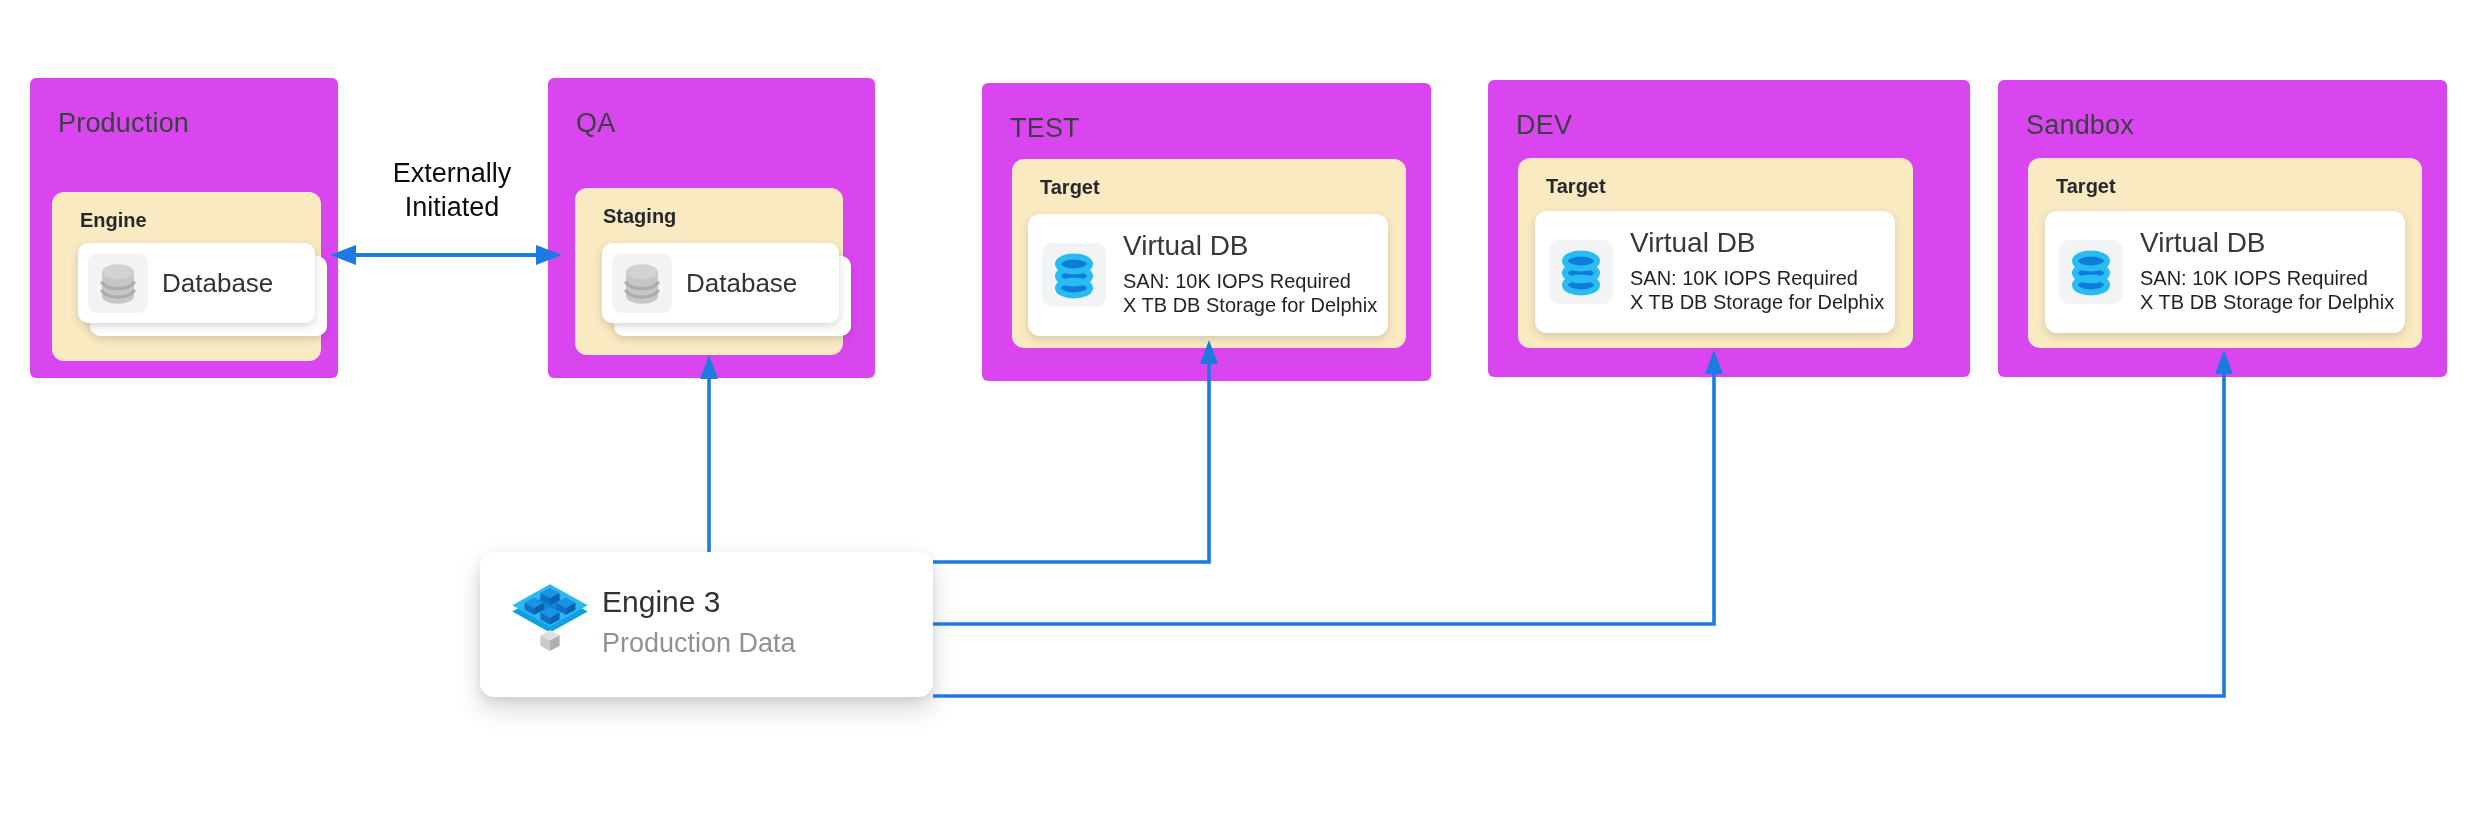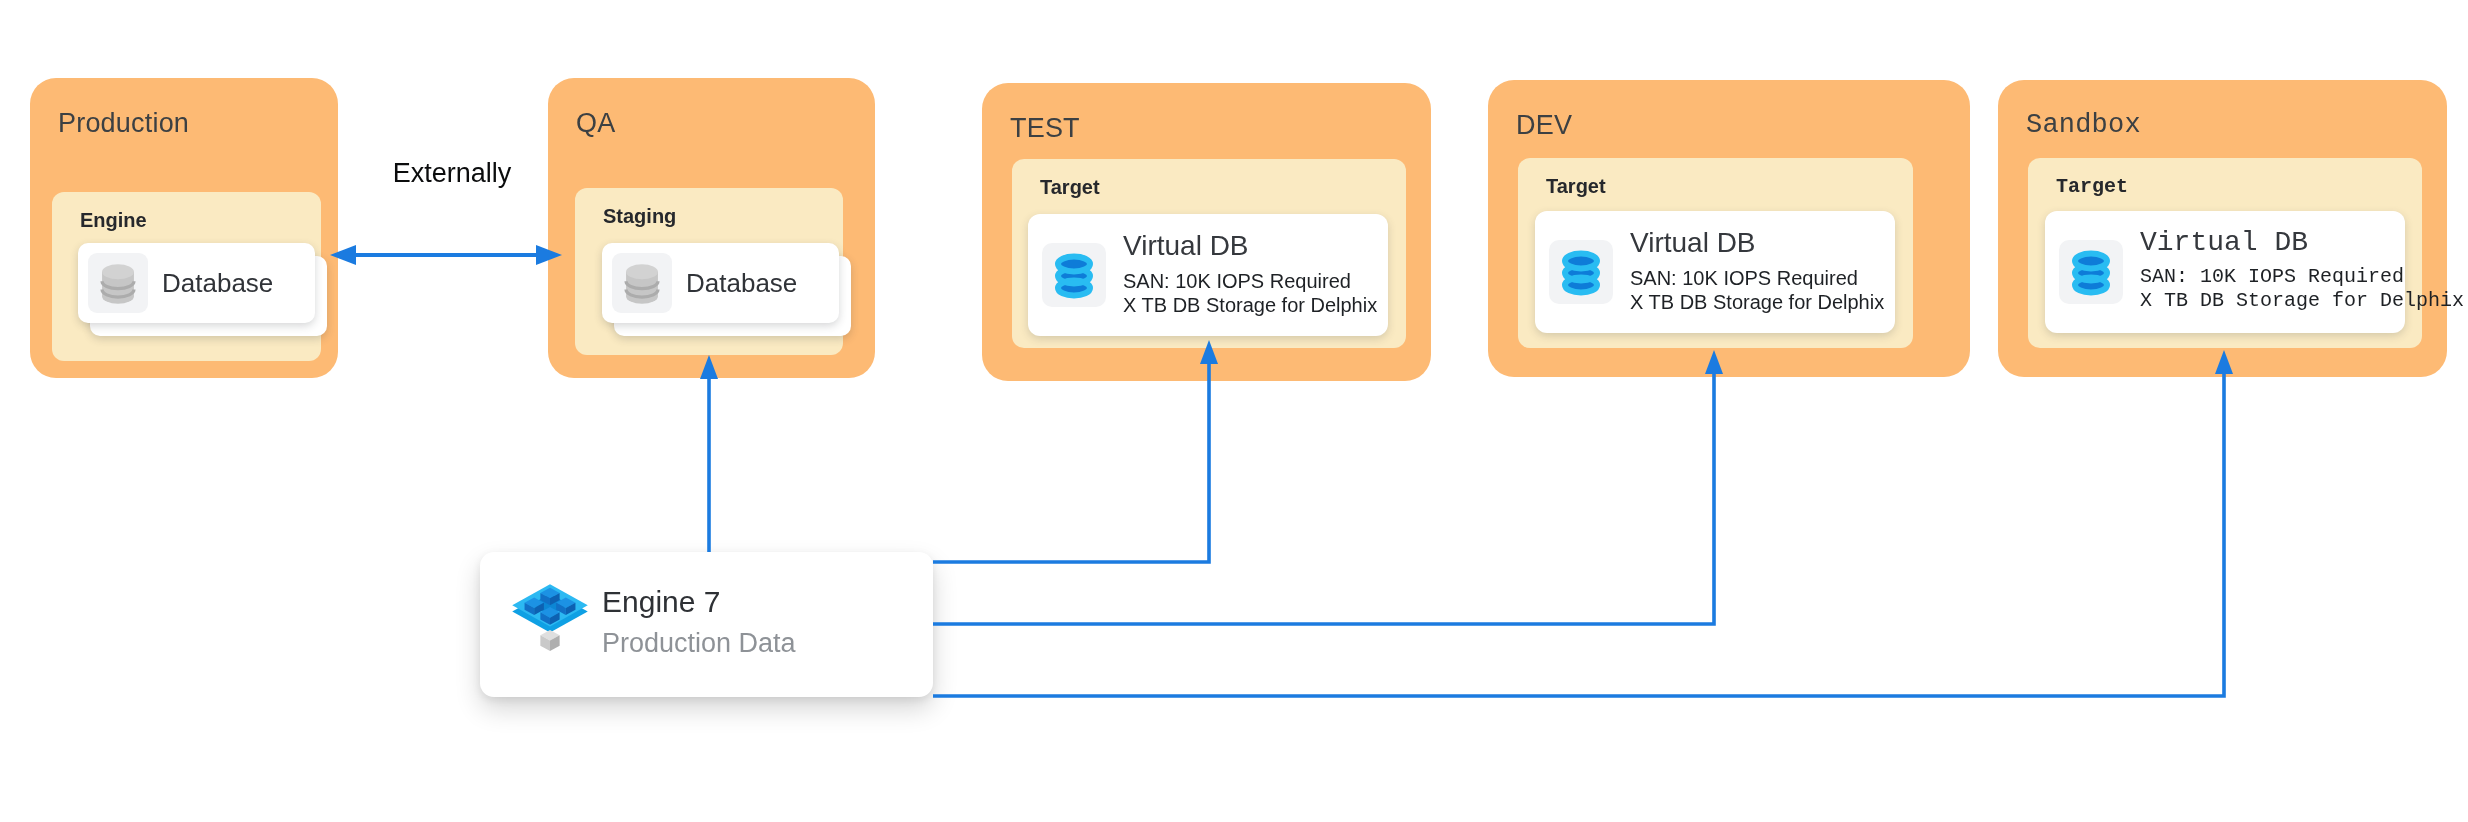--- a/index.html
+++ b/index.html
@@ -13,8 +13,8 @@
   }
   .env {
     position: absolute;
-    background: #fdba74;
-    border-radius: 26px;
+    background: #d946ef;
+    border-radius: 6px;
   }
   .env-label {
     position: absolute;

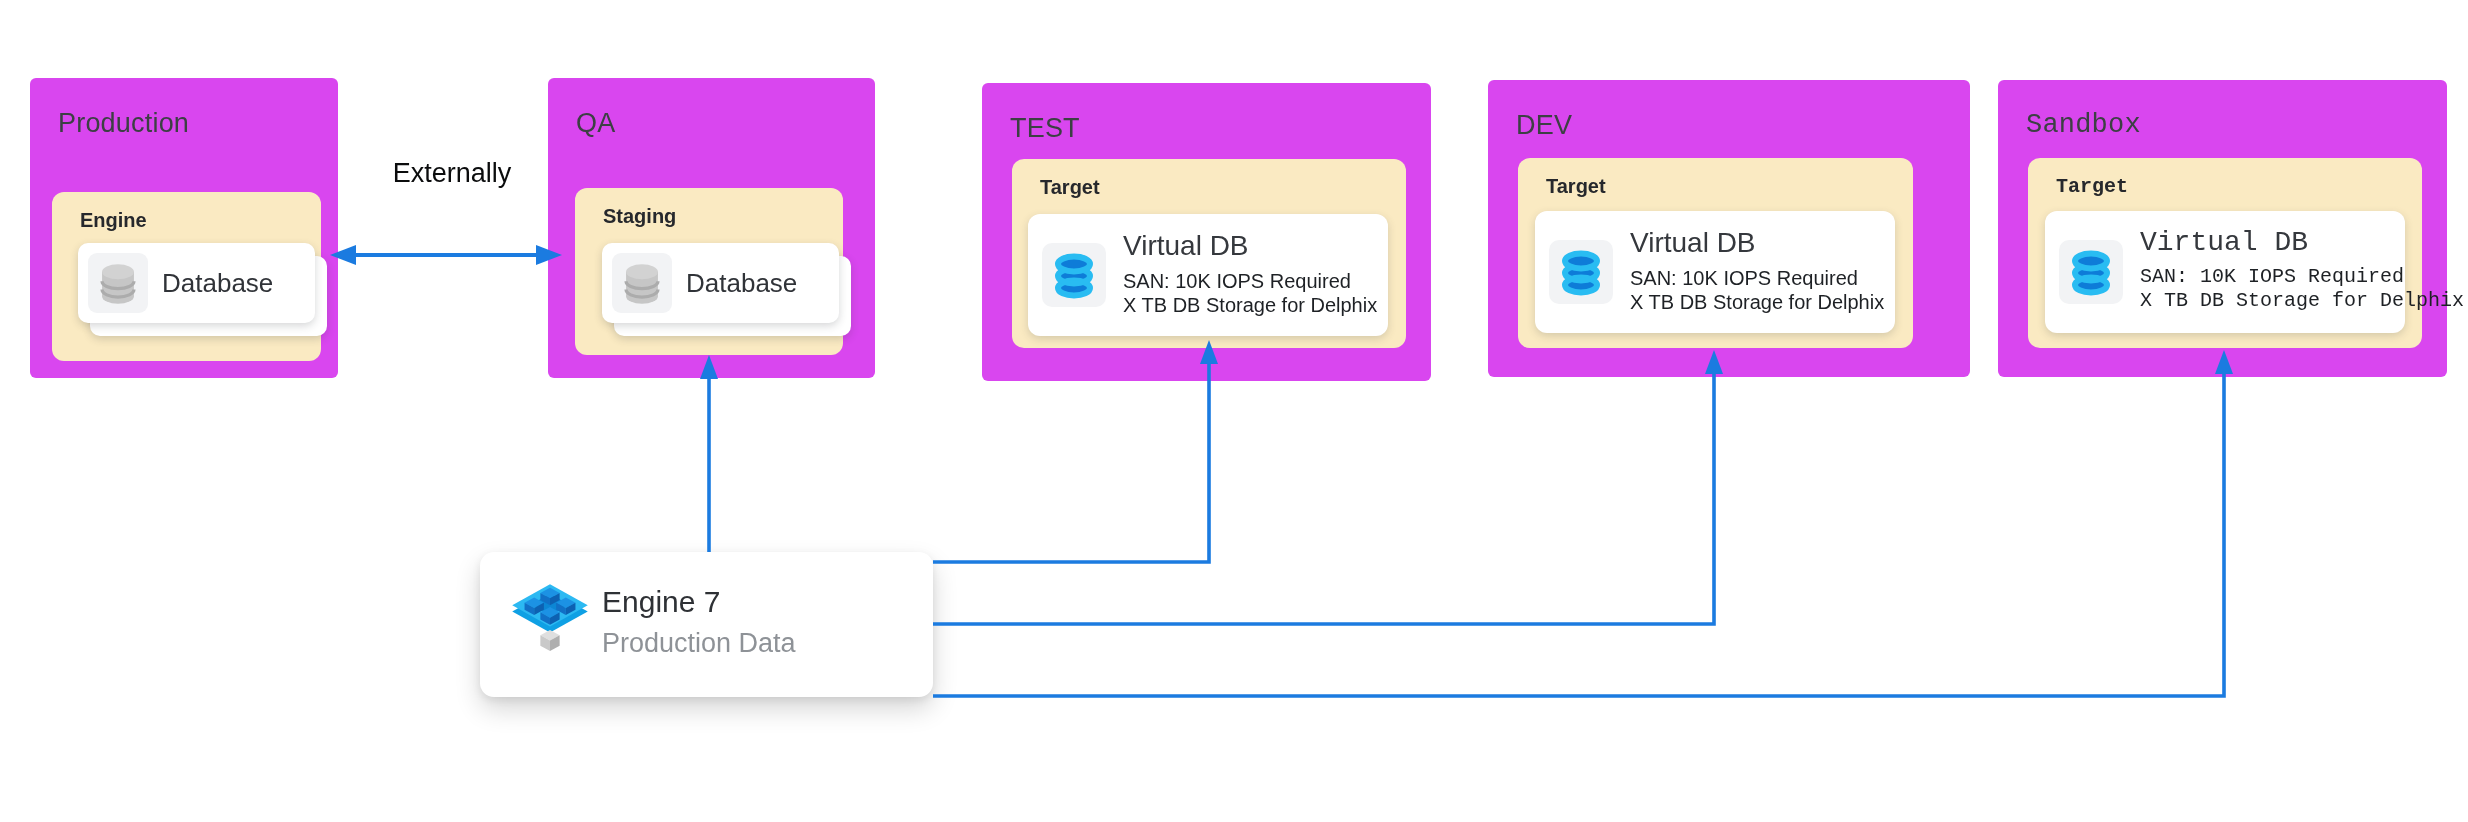--- a/index.html
+++ b/index.html
@@ -218,7 +218,7 @@
     </div>
   </div>
 
-  <div class="env" style="left:1998px;top:80px;width:449px;height:297px;font-family:Liberation Mono, monospace;">
+  <div class="env" style="left:1998px;top:80px;width:449px;height:297px;">
     <div class="env-label">Sandbox</div>
     <div class="panel" style="left:30px;top:78px;width:394px;height:190px;">
       <div class="panel-label">Target</div>

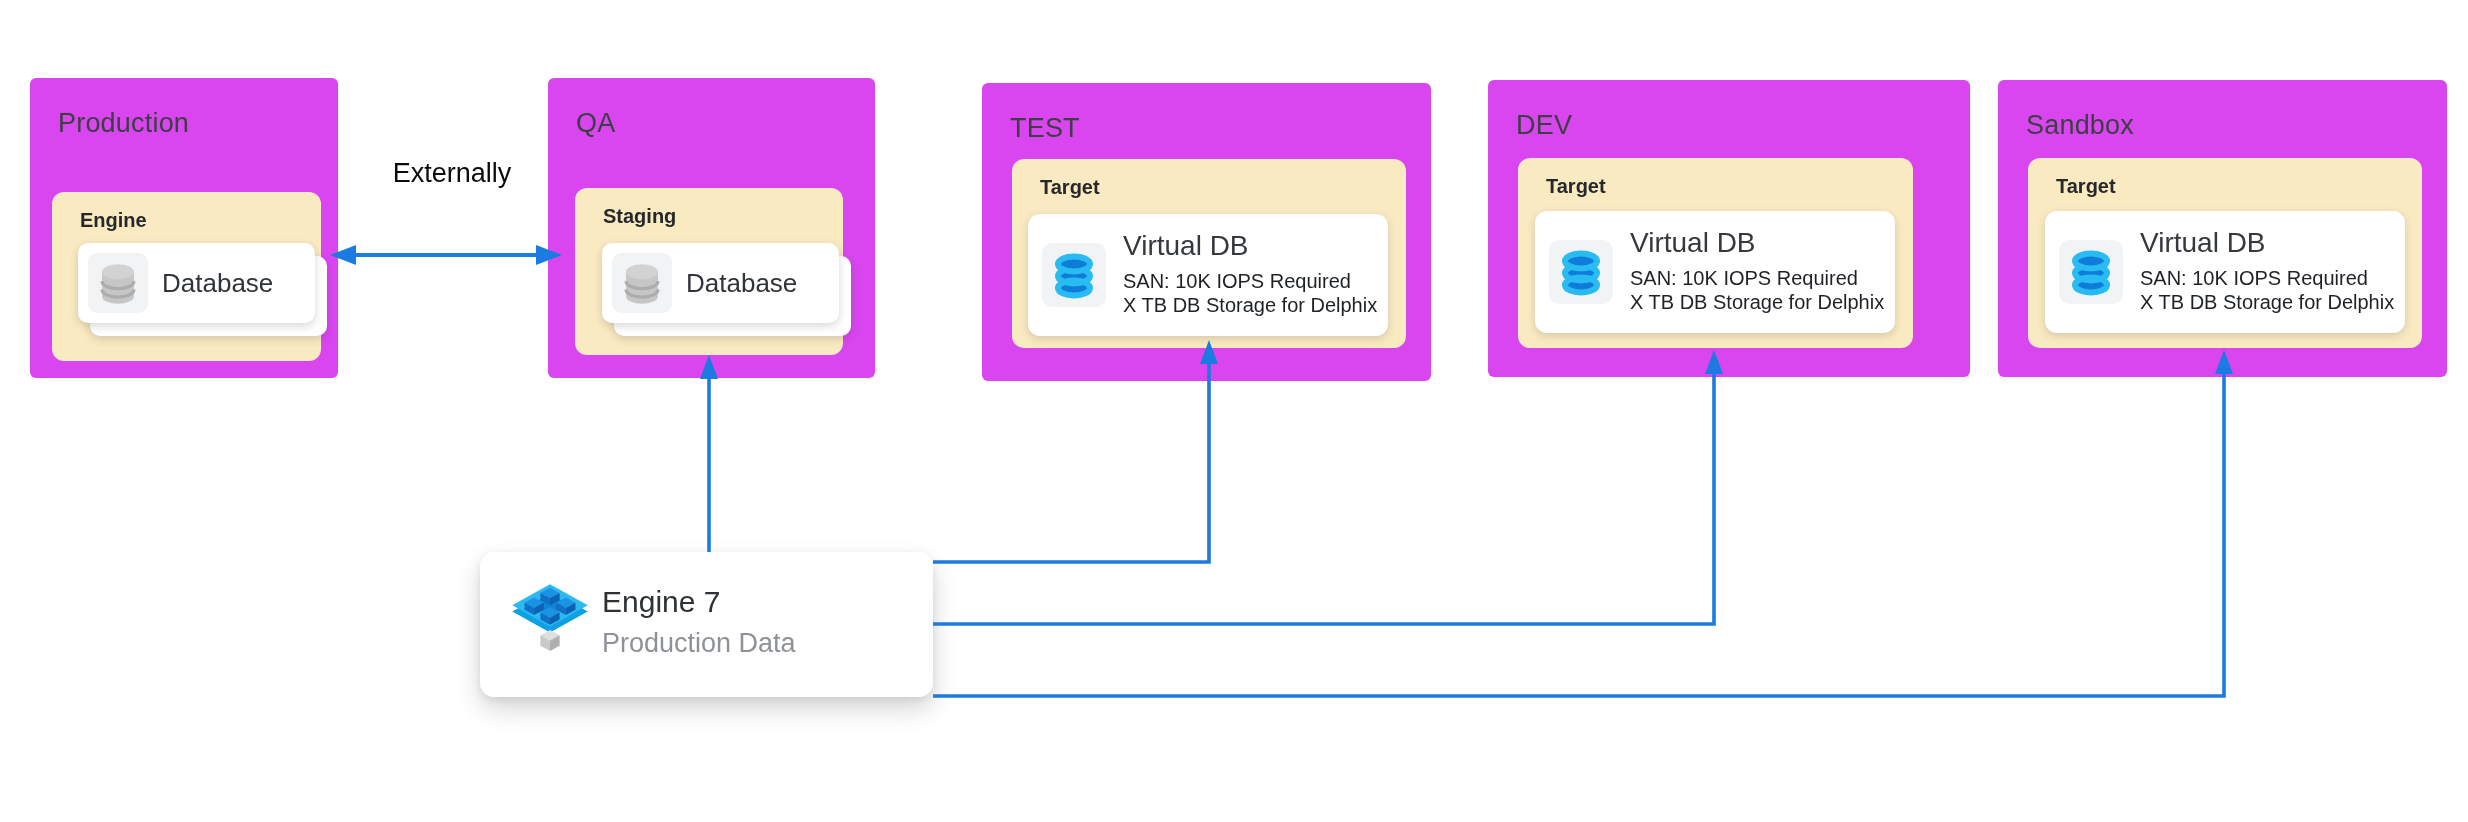--- a/index.html
+++ b/index.html
@@ -244,6 +244,7 @@
 
   <div class="backup-label">
     <div>Externally</div>
+    <div>Initiated</div>
   </div>
 
   <div class="engine-card">

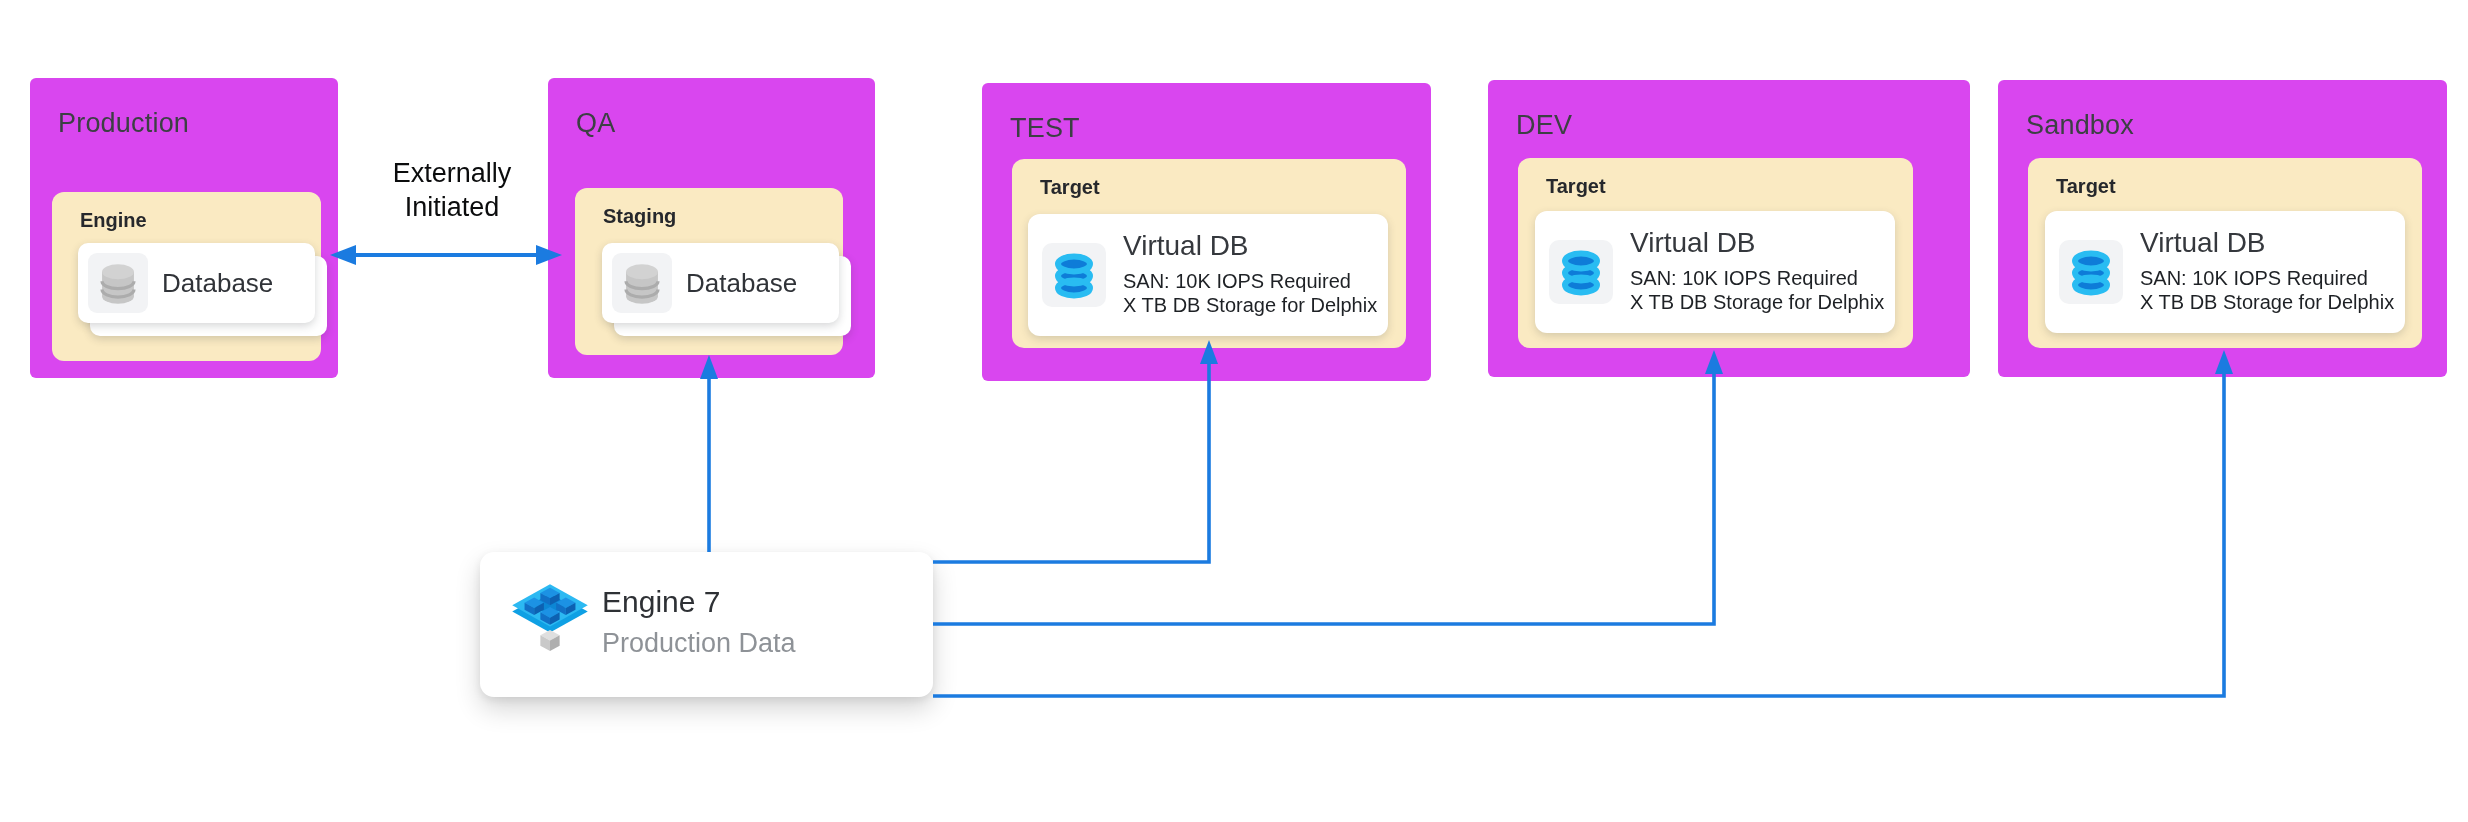--- a/index.html
+++ b/index.html
@@ -273,7 +273,7 @@
       <polygon points="39,72 50,78 50,90 39,84" fill="#C9C9C9"></polygon>
       <polygon points="61,72 50,78 50,90 61,84" fill="#AFAFAF"></polygon>
     </svg>
-    <div class="engine-title">Engine 7</div>
+    <div class="engine-title">Engine 3</div>
     <div class="engine-sub">Production Data</div>
   </div>
 

